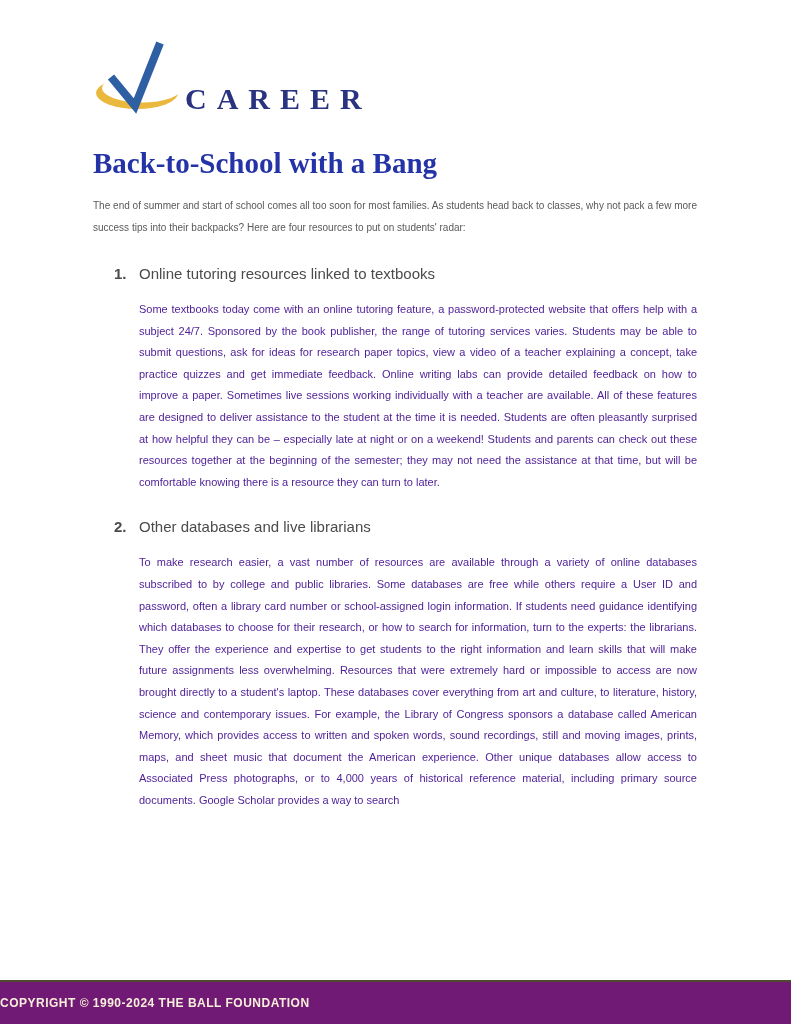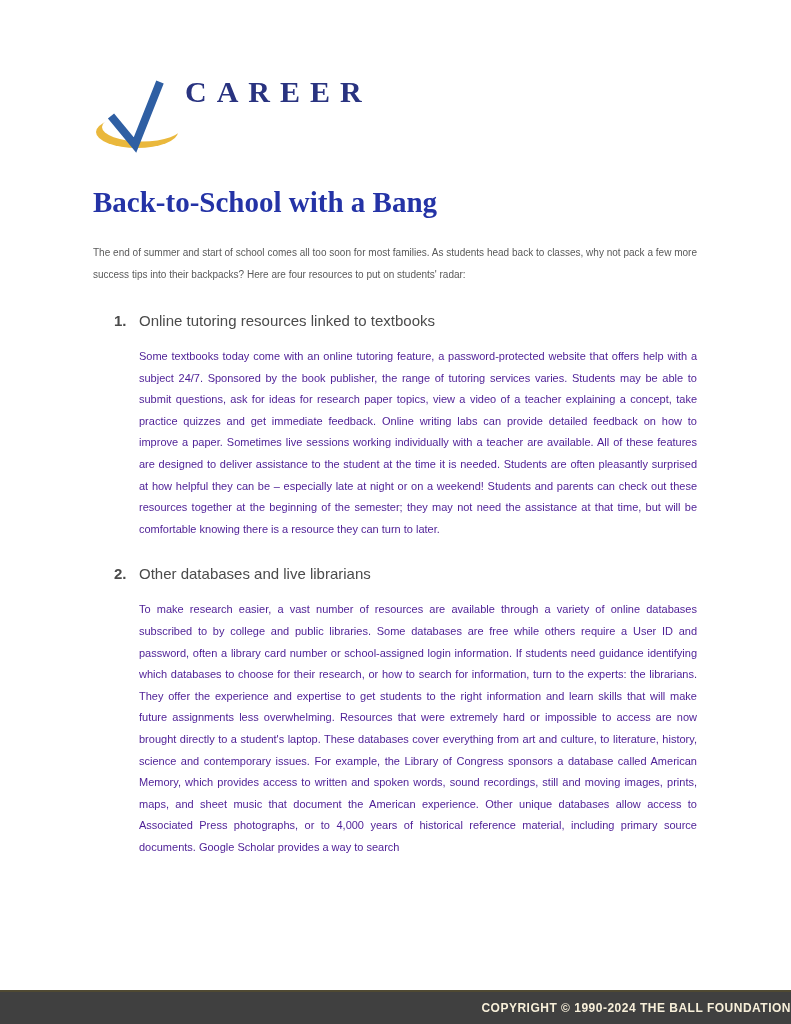--- a/index.html
+++ b/index.html
@@ -17,9 +17,8 @@
   
   .logo {
     display: flex;
-    align-items: flex-start;
+    align-items: flex-end;
     margin-bottom: 31px;
-    margin-top: 39px;
   }
   .logo-icon {
     width: 90px;

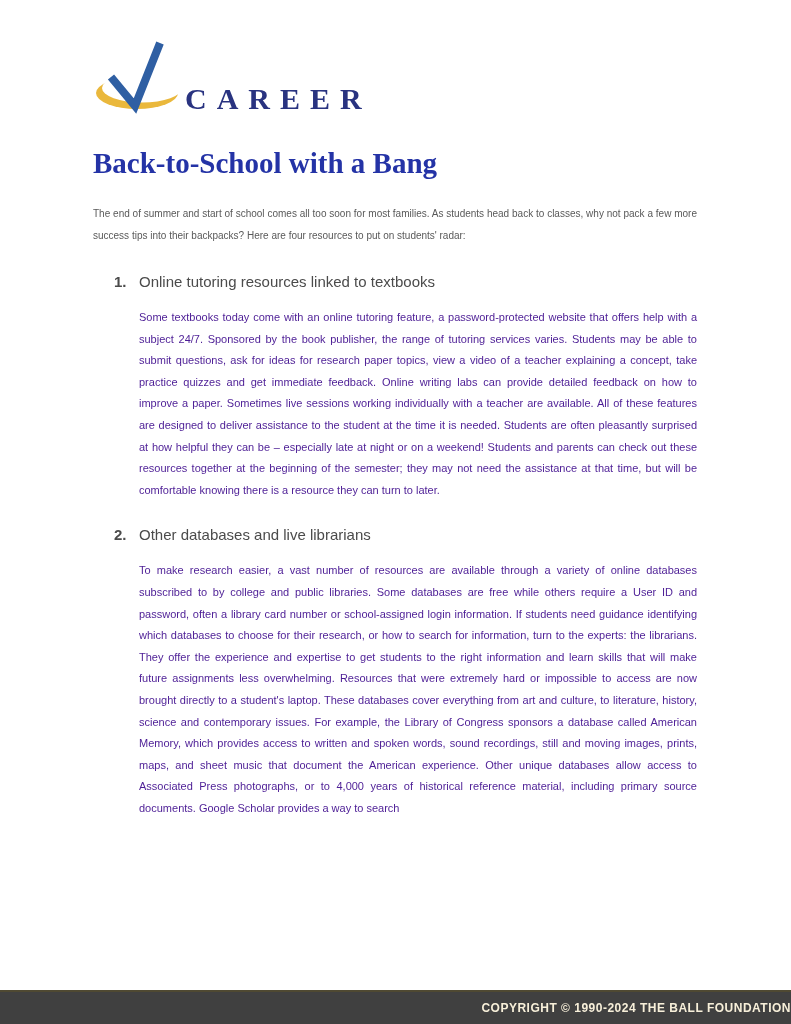--- a/index.html
+++ b/index.html
@@ -46,7 +46,7 @@
     font-weight: bold;
     font-size: 29px;
     color: #2433a6;
-    margin-bottom: 23px;
+    margin-bottom: 15px;
   }
   
   .intro {

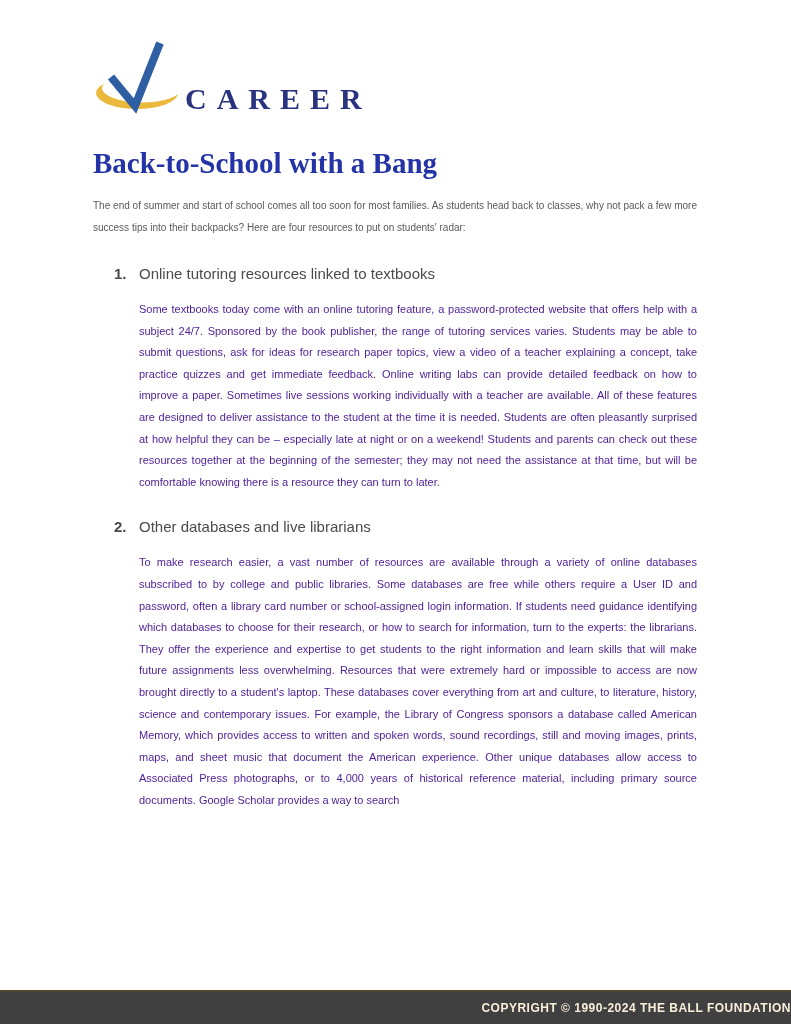--- a/index.html
+++ b/index.html
@@ -90,12 +90,12 @@
     left: 0;
     right: 0;
     bottom: 0;
-    height: 34px;
-    background: #404040;
+    height: 44px;
+    background: #701a75;
     border-top: 2px solid #4f4932;
     display: flex;
     align-items: center;
-    justify-content: flex-end;
+    justify-content: flex-start;
   }
   .copyright {
     color: #f7efd9;

